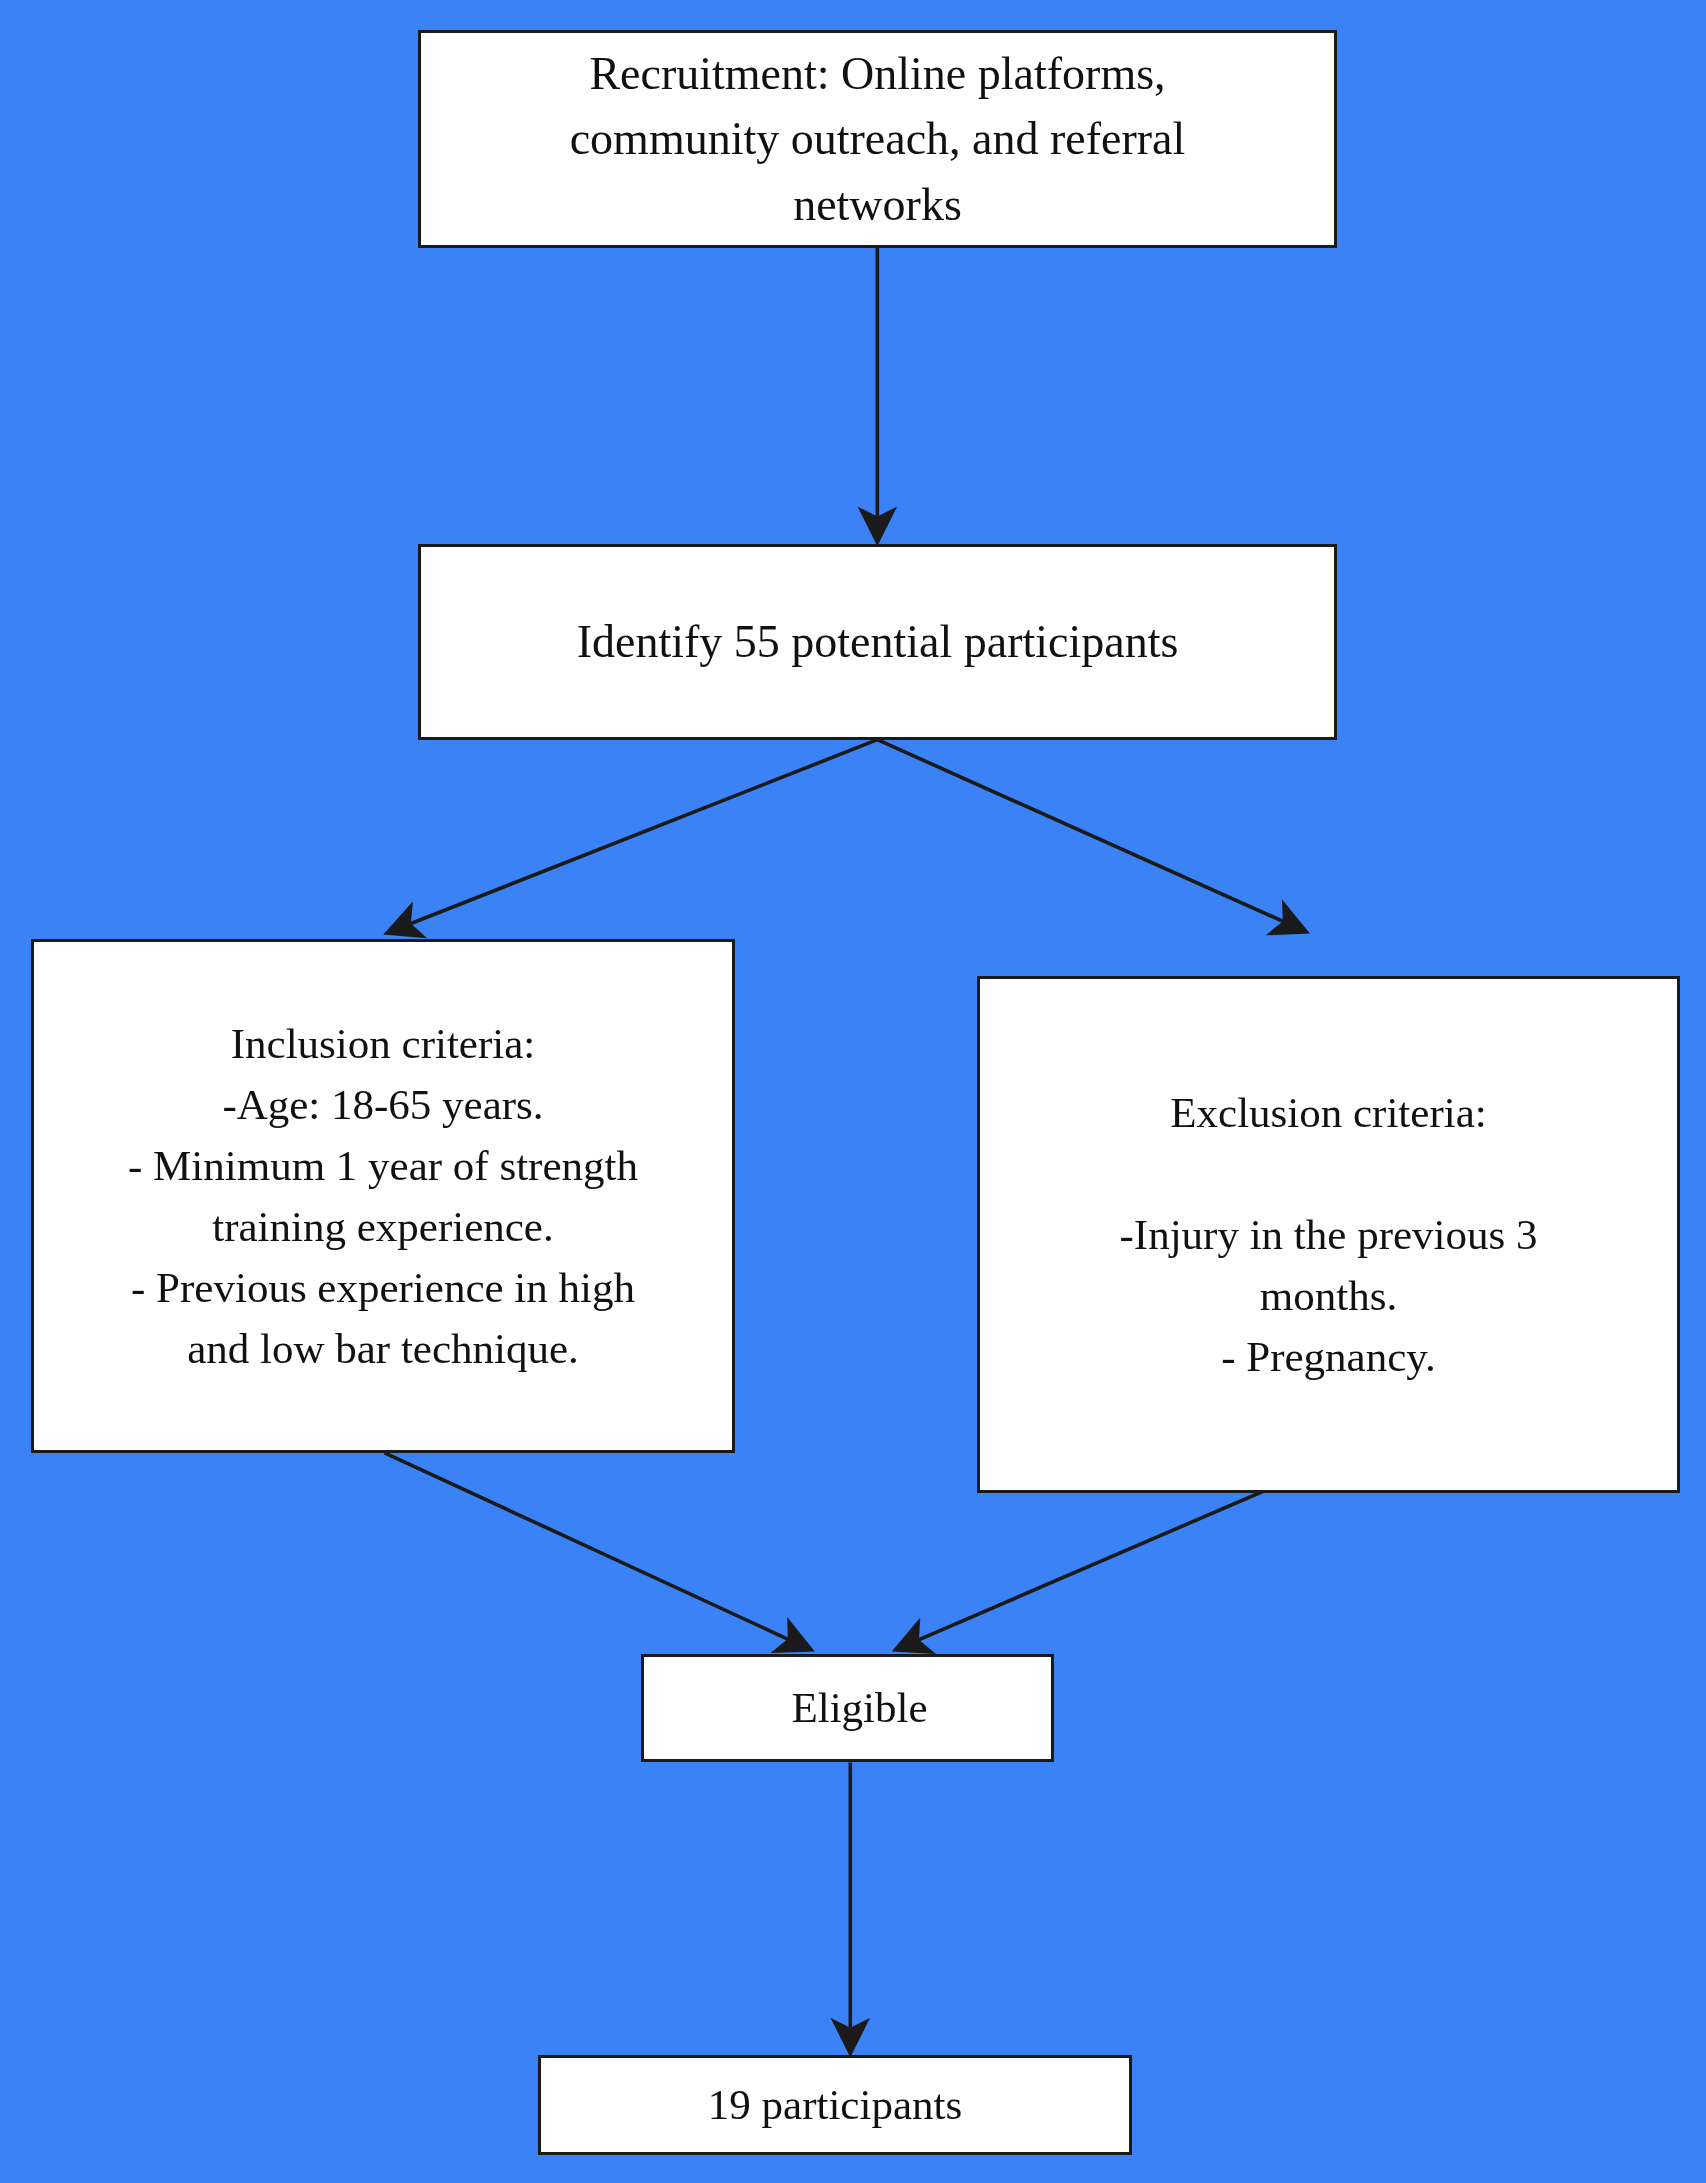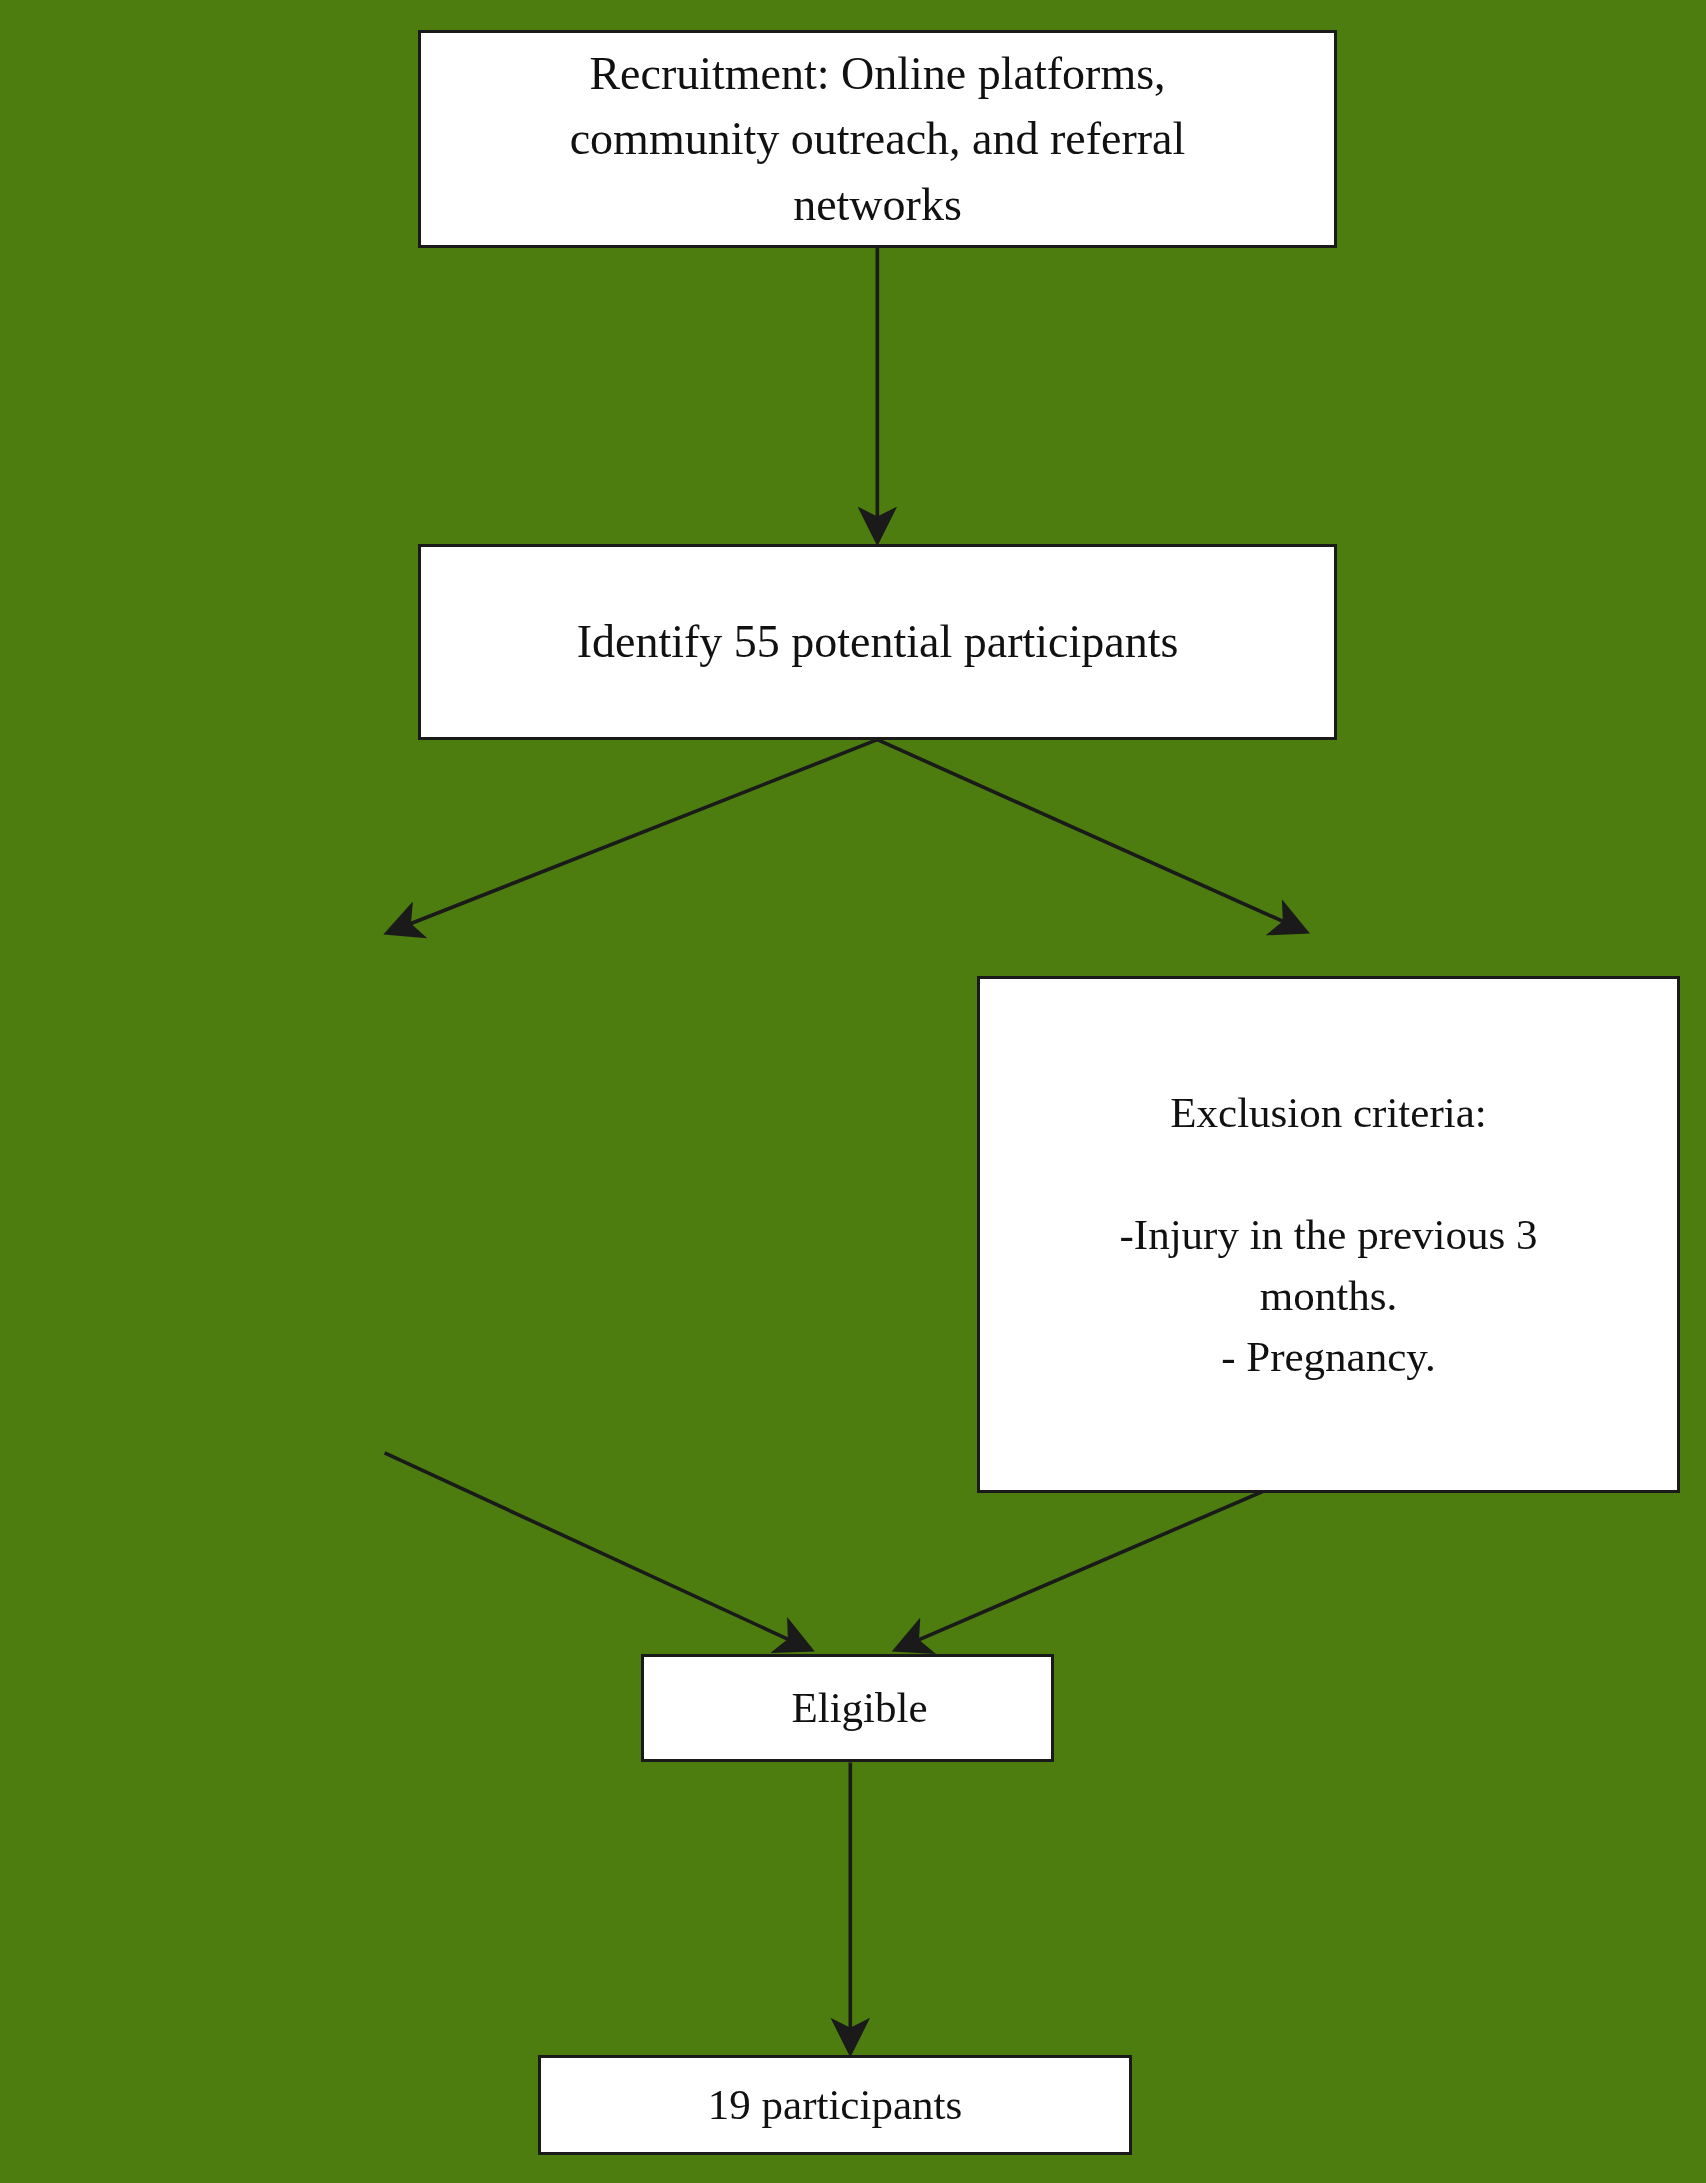--- a/index.html
+++ b/index.html
@@ -11,7 +11,7 @@
     position: relative;
     width: 1706px;
     height: 2183px;
-    background: #4d7c0f;
+    background: #3b82f6;
     overflow: hidden;
     font-family: "Liberation Serif", "DejaVu Serif", serif;
     color: #111111;

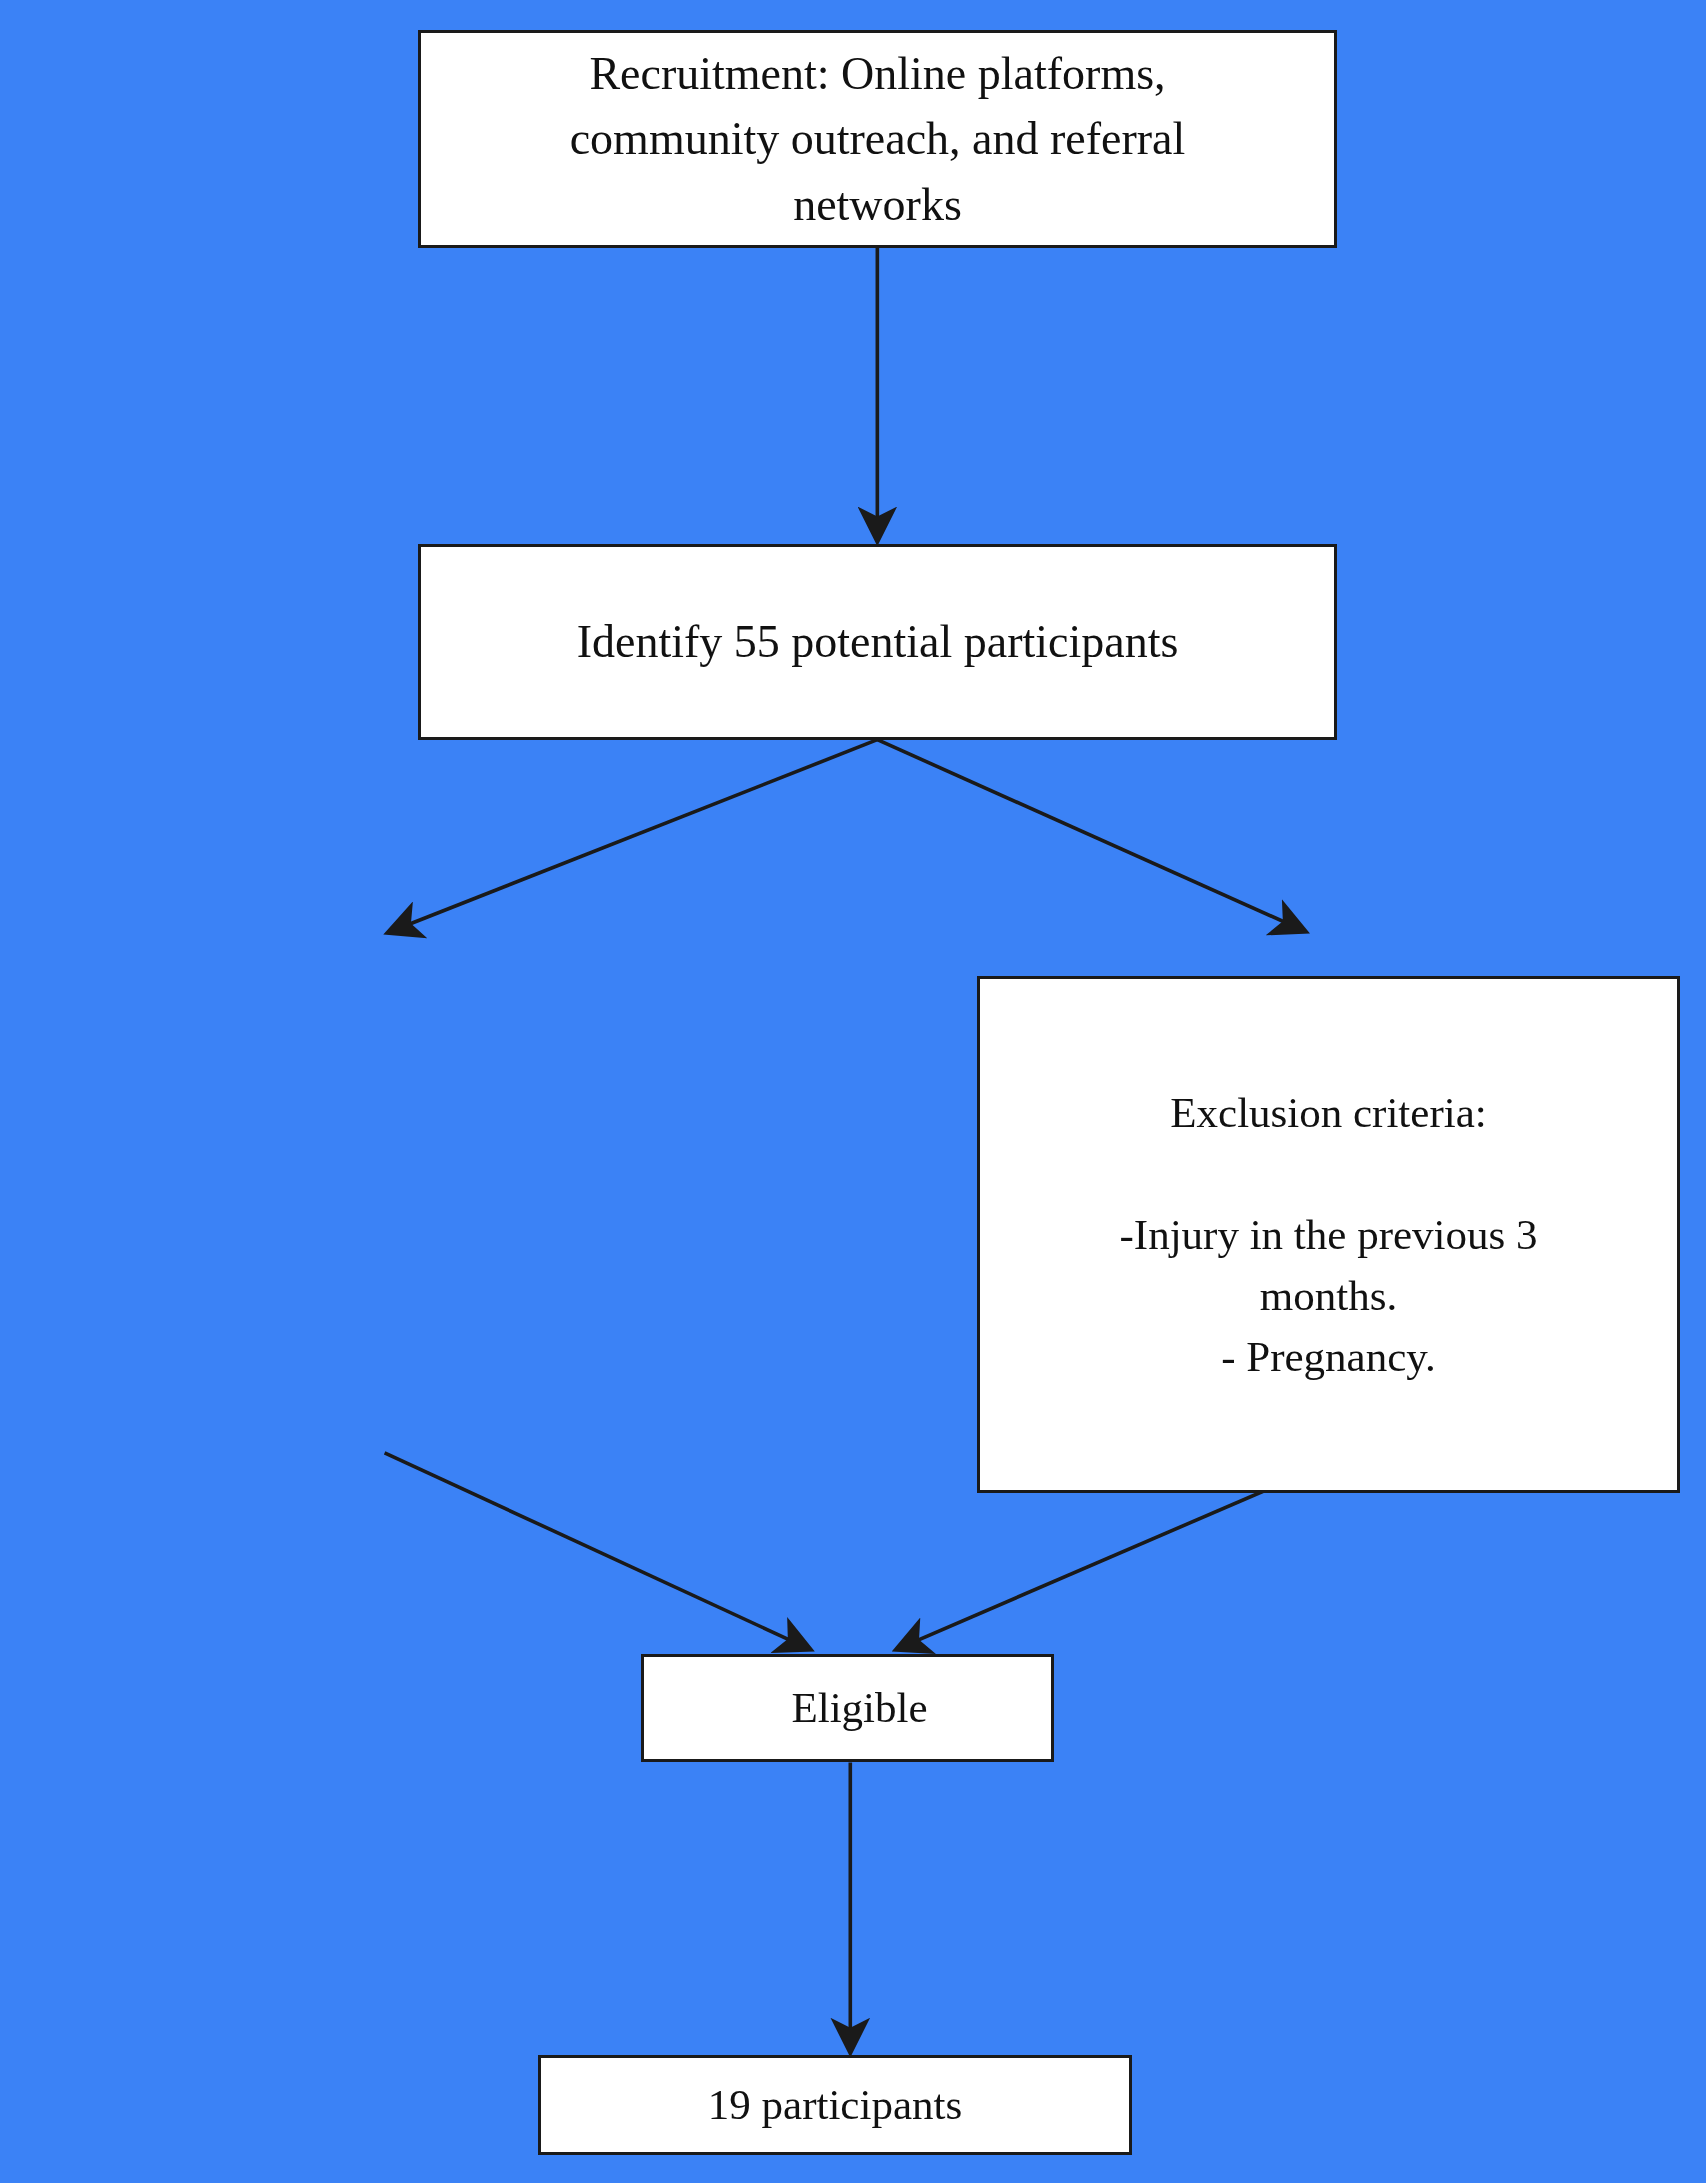--- a/index.html
+++ b/index.html
@@ -128,6 +128,14 @@
     <span class="txt">Identify 55 potential participants</span>
   </div>
 
+  <div class="node" id="node-inclusion">
+    <span class="txt">Inclusion criteria:
+-Age: 18-65 years.
+- Minimum 1 year of strength
+training experience.
+- Previous experience in high
+and low bar technique.</span>
+  </div>
 
   <div class="node" id="node-exclusion">
     <span class="txt">Exclusion criteria:

